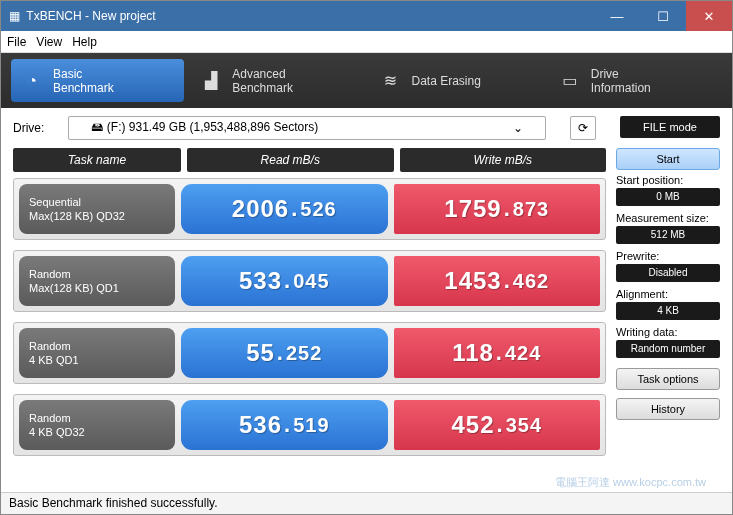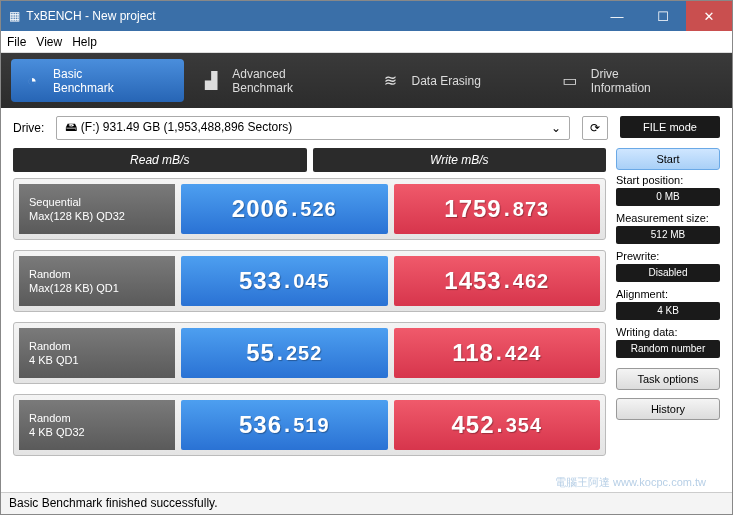--- a/index.html
+++ b/index.html
@@ -13,7 +13,7 @@
 .tab { flex: 1; display: flex; align-items: center; gap: 10px; color: #ddd; font-size: 12px; padding: 4px 10px; border-radius: 4px; }
 .tab.active { background: linear-gradient(#4a8edc,#2765b5); color: #fff; }
 .tab .ticon { width: 22px; height: 22px; display: flex; align-items: center; justify-content: center; font-size: 16px; }
-.driverow { display: flex; align-items: center; padding: 8px 12px; gap: 12px; font-size: 12px; }
+.driverow { display: flex; align-items: center; padding: 8px 12px; gap: 24px; font-size: 12px; }
 .drivesel { flex: 1; height: 24px; border: 1px solid #aaa; border-radius: 2px; display: flex; align-items: center; padding: 0 8px; font-size: 12px; background: #fff; justify-content: space-between; }
 .refresh { width: 26px; height: 24px; border: 1px solid #aaa; border-radius: 2px; display: flex; align-items: center; justify-content: center; }
 .maingrid { display: flex; padding: 0 12px; gap: 10px; }

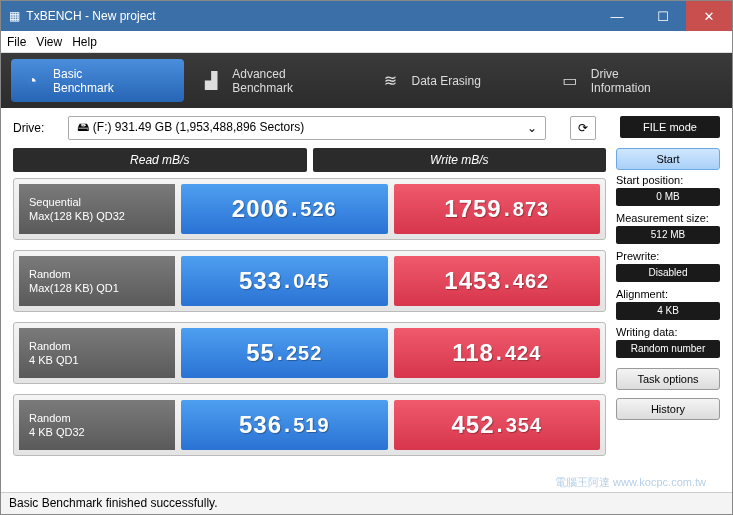--- a/index.html
+++ b/index.html
@@ -14,7 +14,7 @@
 .tab.active { background: linear-gradient(#4a8edc,#2765b5); color: #fff; }
 .tab .ticon { width: 22px; height: 22px; display: flex; align-items: center; justify-content: center; font-size: 16px; }
 .driverow { display: flex; align-items: center; padding: 8px 12px; gap: 24px; font-size: 12px; }
-.drivesel { flex: 1; height: 24px; border: 1px solid #aaa; border-radius: 2px; display: flex; align-items: center; padding: 0 8px; font-size: 12px; background: #fff; justify-content: space-between; }
+.drivesel { flex: 1; height: 24px; border: 1px solid #aaa; border-radius: 2px; display: flex; align-items: center; padding: 0 22px; font-size: 12px; background: #fff; justify-content: space-between; }
 .refresh { width: 26px; height: 24px; border: 1px solid #aaa; border-radius: 2px; display: flex; align-items: center; justify-content: center; }
 .maingrid { display: flex; padding: 0 12px; gap: 10px; }
 .leftcol { flex: 1; }

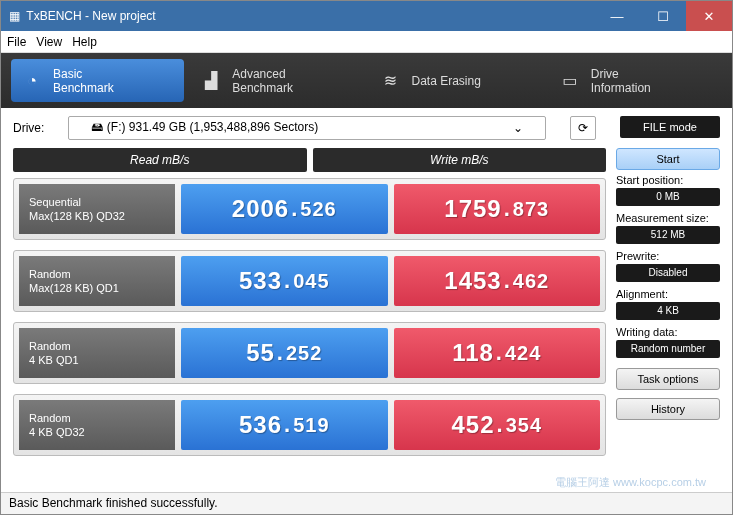--- a/index.html
+++ b/index.html
@@ -91,6 +91,7 @@
 <div class="maingrid">
   <div class="leftcol">
     <div class="head3">
+      <div class="c1">Task name</div>
       <div>Read mB/s</div>
       <div>Write mB/s</div>
     </div>

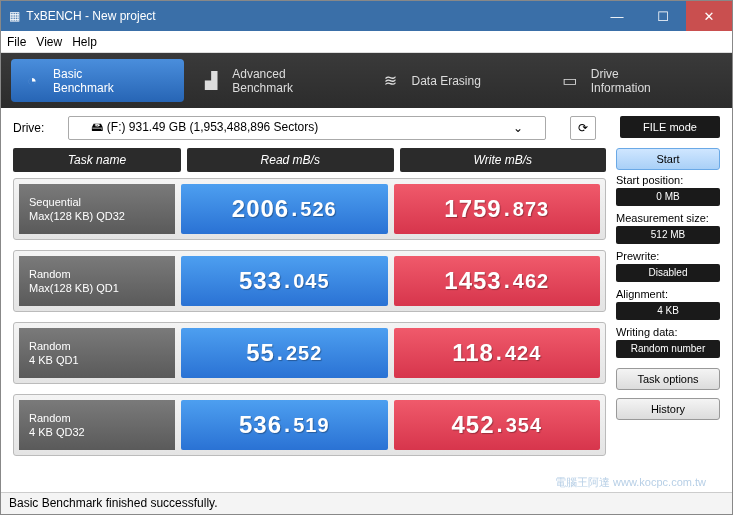--- a/index.html
+++ b/index.html
@@ -23,7 +23,7 @@
 .head3 div { flex: 1; background: #2b2b2b; color: #fff; text-align: center; font-size: 12px; font-style: italic; padding: 5px 0; border-radius: 2px; }
 .head3 .c1 { flex: 0 0 168px; }
 .brow { display: flex; gap: 6px; margin-bottom: 10px; height: 62px; border: 1px solid #bbb; border-radius: 3px; padding: 5px; background: linear-gradient(#f4f4f4,#e4e4e4); }
-.tname { flex: 0 0 156px; background: linear-gradient(#7a7a7a,#5a5a5a); color: #fff; font-size: 11px; border-radius: 0; display: flex; flex-direction: column; justify-content: center; padding-left: 10px; line-height: 1.3; }
+.tname { flex: 0 0 156px; background: linear-gradient(#7a7a7a,#5a5a5a); color: #fff; font-size: 11px; border-radius: 8px; display: flex; flex-direction: column; justify-content: center; padding-left: 10px; line-height: 1.3; }
 .val { flex: 1; border-radius: 2px; display: flex; align-items: center; justify-content: center; color: #fff; font-family: "Arial Black","Segoe UI",sans-serif; font-weight: 900; font-size: 24px; letter-spacing: 1px; text-shadow: 1px 1px 1px rgba(0,0,0,.3); }
 .val .dot { font-size: 22px; padding: 0 2px; }
 .val .dec { font-size: 20px; }

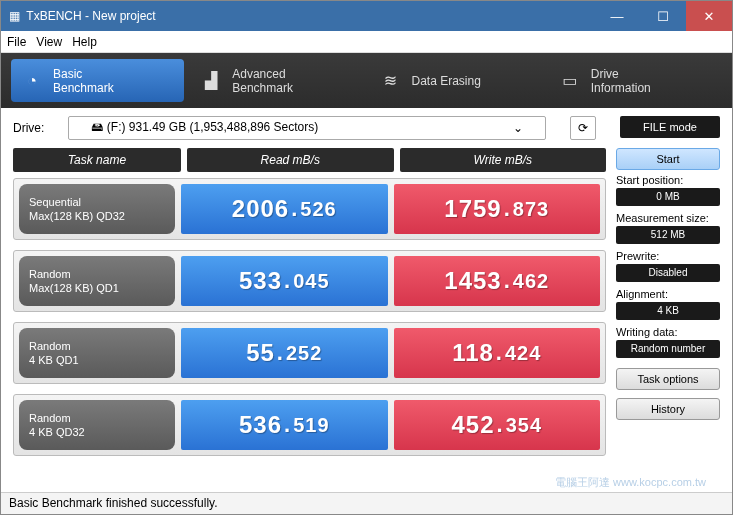--- a/index.html
+++ b/index.html
@@ -27,7 +27,7 @@
 .val { flex: 1; border-radius: 2px; display: flex; align-items: center; justify-content: center; color: #fff; font-family: "Arial Black","Segoe UI",sans-serif; font-weight: 900; font-size: 24px; letter-spacing: 1px; text-shadow: 1px 1px 1px rgba(0,0,0,.3); }
 .val .dot { font-size: 22px; padding: 0 2px; }
 .val .dec { font-size: 20px; }
-.read { background: linear-gradient(#4d9ff0,#2a72d4); }
+.read { background: linear-gradient(#4d9ff0,#2a72d4); border-radius: 11px; }
 .write { background: linear-gradient(#f05a6b,#d7354c); }
 .rbtn { height: 22px; border: 1px solid #999; background: linear-gradient(#f4f4f4,#dcdcdc); font-size: 11px; text-align: center; line-height: 20px; border-radius: 3px; }
 .rbtn.blue { background: linear-gradient(#cfe6ff,#a9d0f7); border-color: #6aa9e6; }

